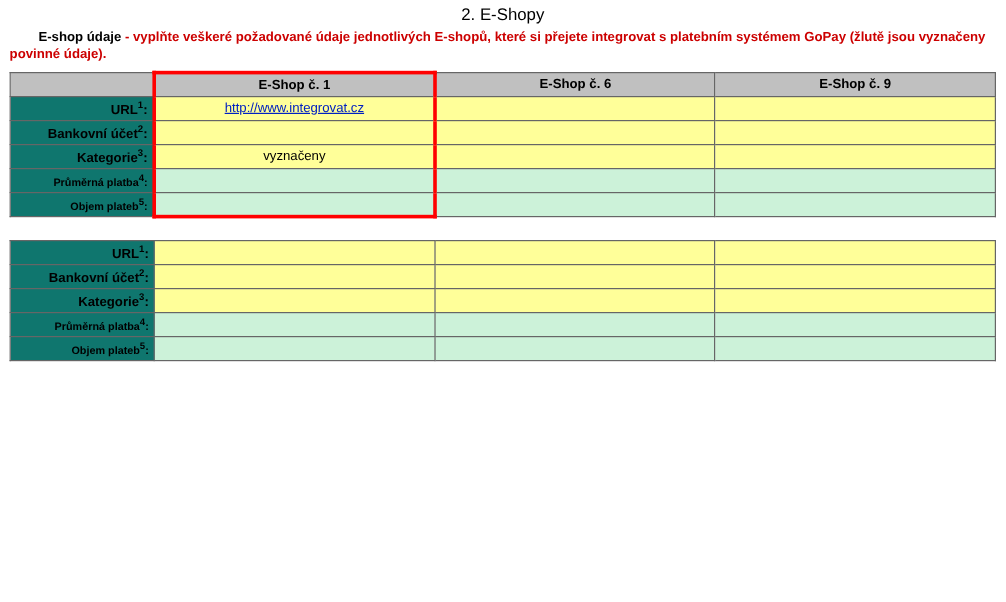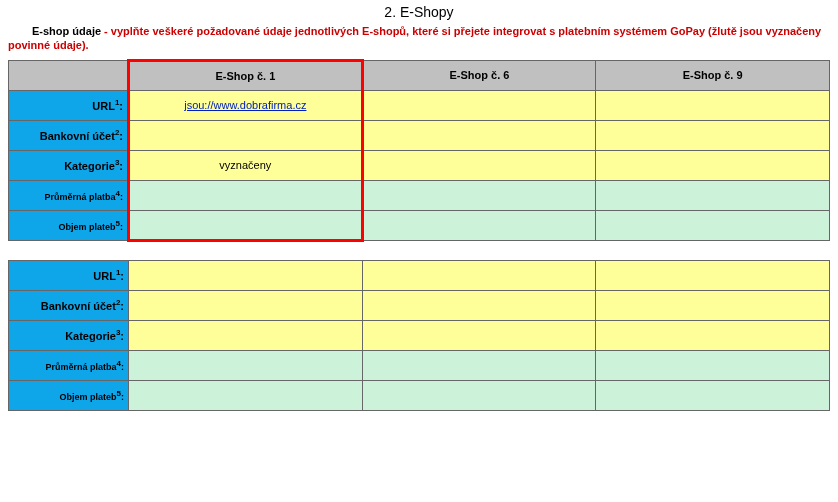--- a/index.html
+++ b/index.html
@@ -31,7 +31,7 @@
     }
     th, td {
       border: 1px solid #666;
-      height: 30px;
+      height: 20px;
       vertical-align: middle;
       padding: 2px 6px;
     }

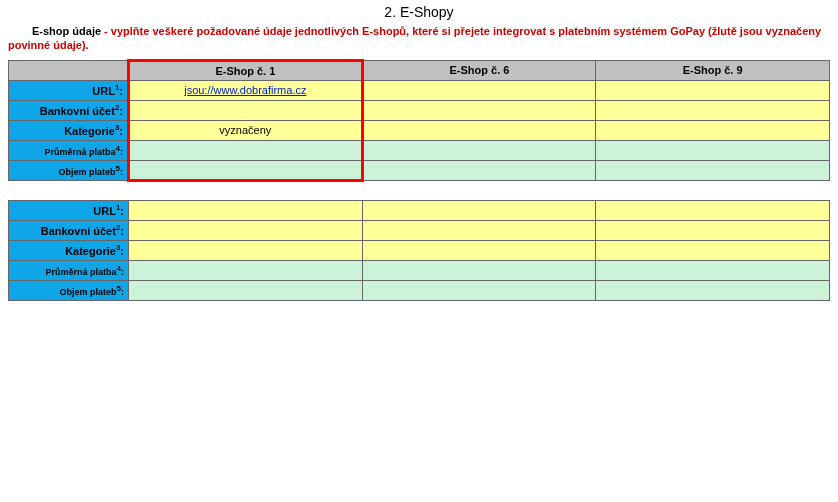--- a/index.html
+++ b/index.html
@@ -43,7 +43,7 @@
     }
     .corner { background: #c0c0c0; }
     .row-label {
-      background: #0ea5e9;
+      background: #0f766e;
       text-align: right;
       font-size: 11px;
       font-weight: bold;

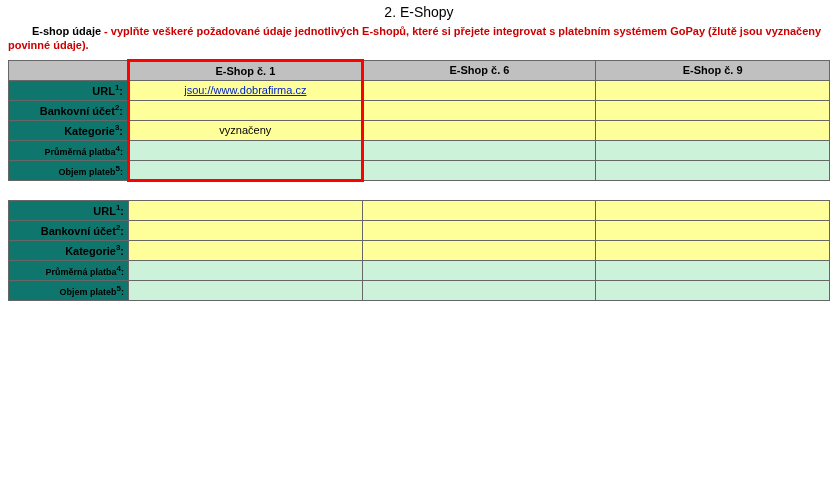--- a/index.html
+++ b/index.html
@@ -88,7 +88,7 @@
   </tr>
   <tr>
     <td class="row-label"><span>URL</span><sup>1</sup><span>:</span></td>
-    <td class="cell req hl-left hl-right"><a href="#" class="url-link">jsou://www.dobrafirma.cz</a></td>
+    <td class="cell req hl-left hl-right"><a href="#" class="url-link">http://www.integrovat.cz</a></td>
     <td class="cell req"></td>
     <td class="cell req"></td>
   </tr>

